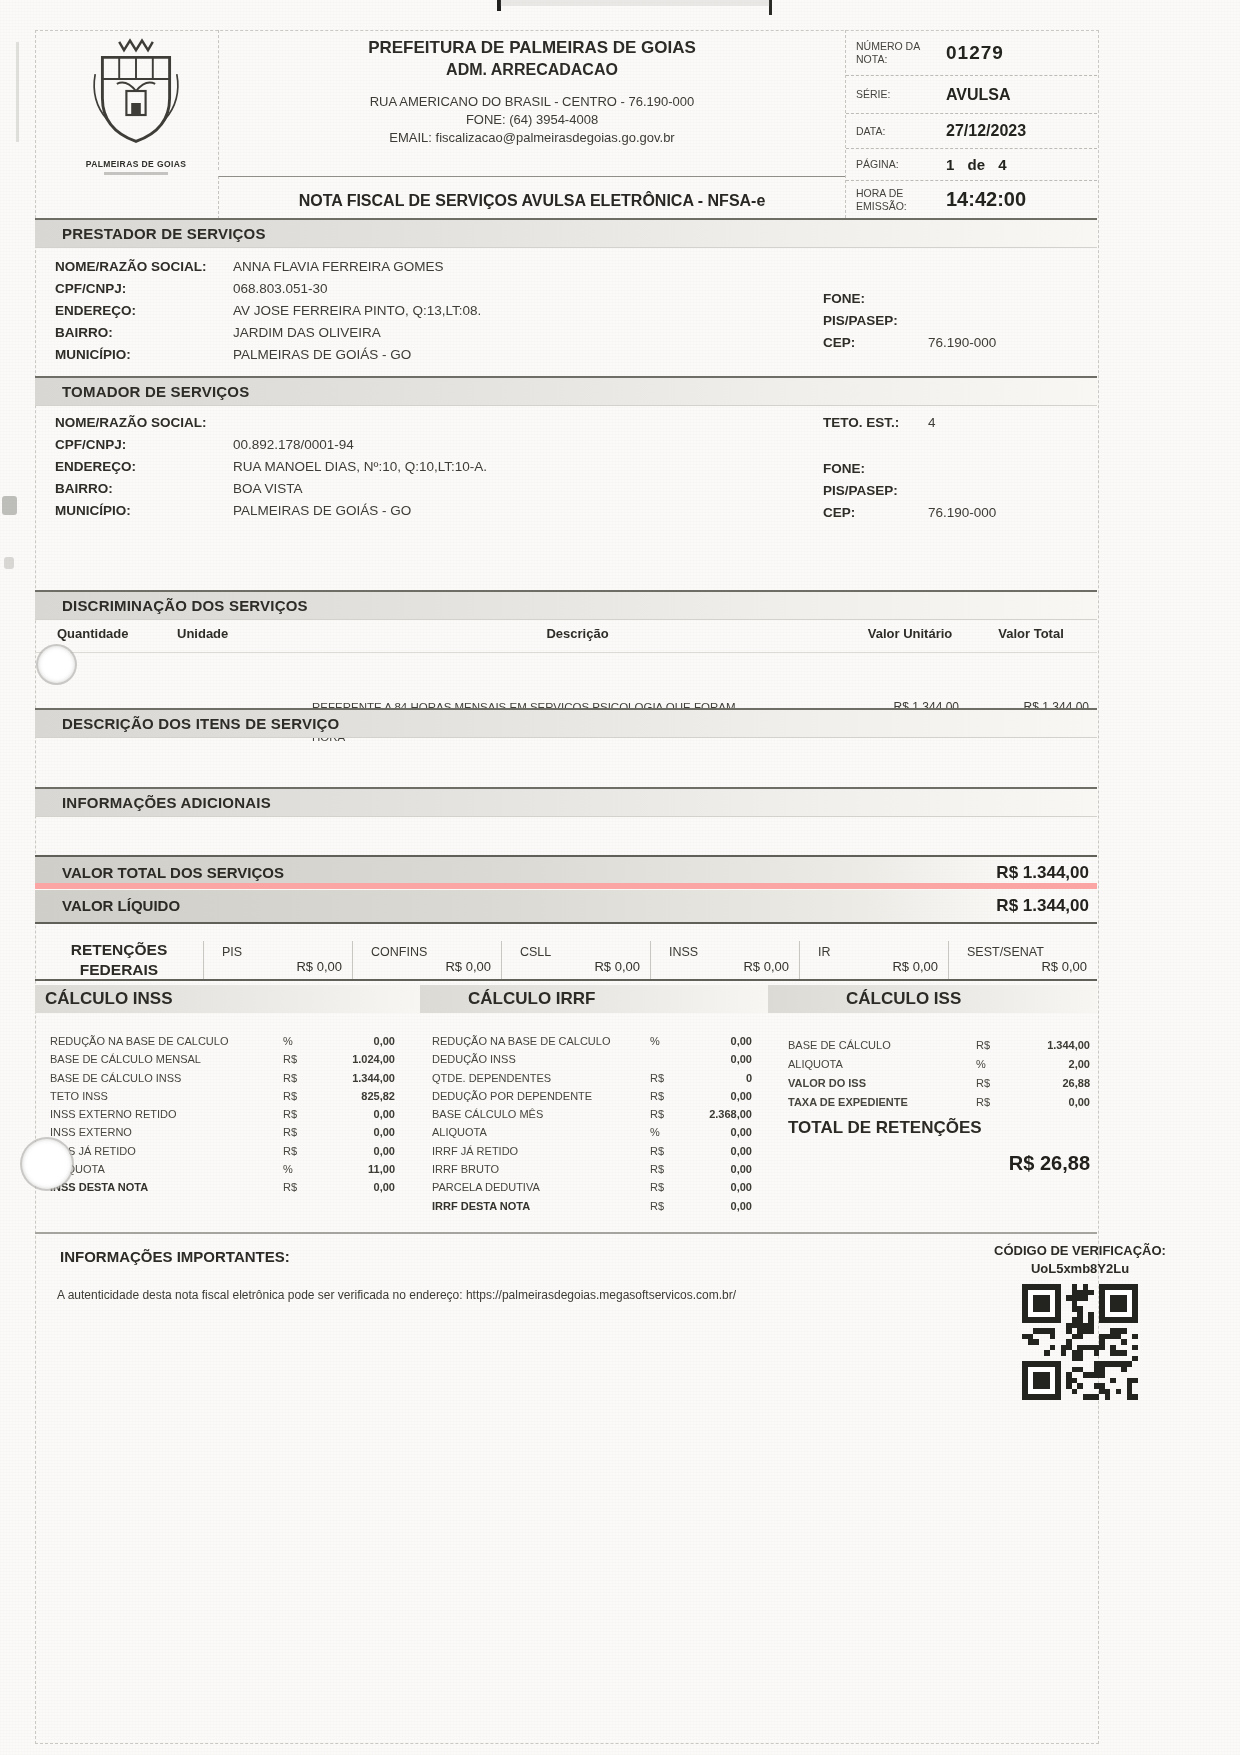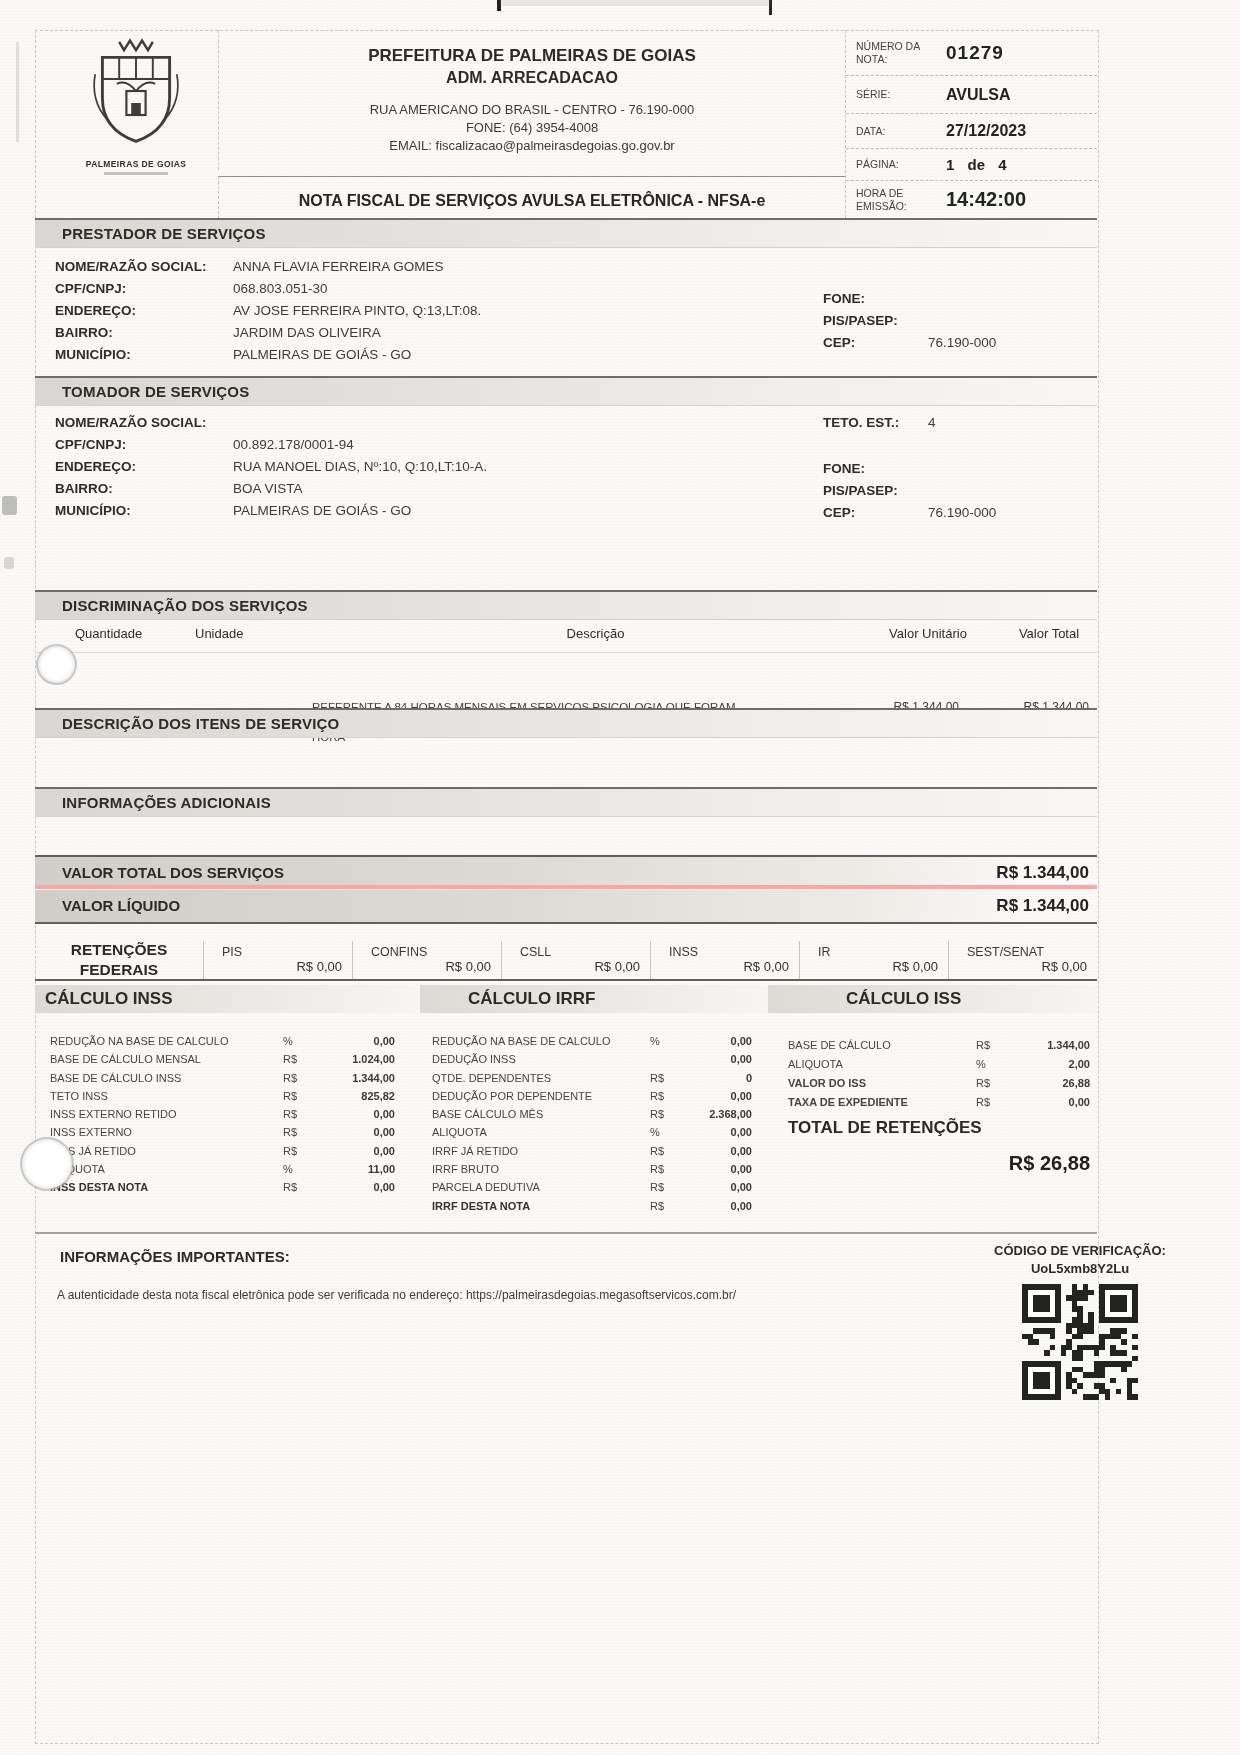--- a/index.html
+++ b/index.html
@@ -33,7 +33,7 @@
   .logo-sub{width:64px;height:3px;background:#999894;opacity:.55;margin:3px auto 0;}
 
   .center-box{position:absolute;left:218px;top:30px;width:627px;height:140px;
-    border-left:1px dashed #c5c4bf;box-sizing:border-box;text-align:center;padding-top:16px;}
+    border-left:1px dashed #c5c4bf;box-sizing:border-box;text-align:center;padding-top:8px;}
   .t1{font-size:17px;font-weight:700;color:#2c2b27;}
   .t2{font-size:16px;font-weight:700;color:#2c2b27;margin-top:3px;}
   .addr{font-size:13px;margin-top:15px;color:#3c3b36;}

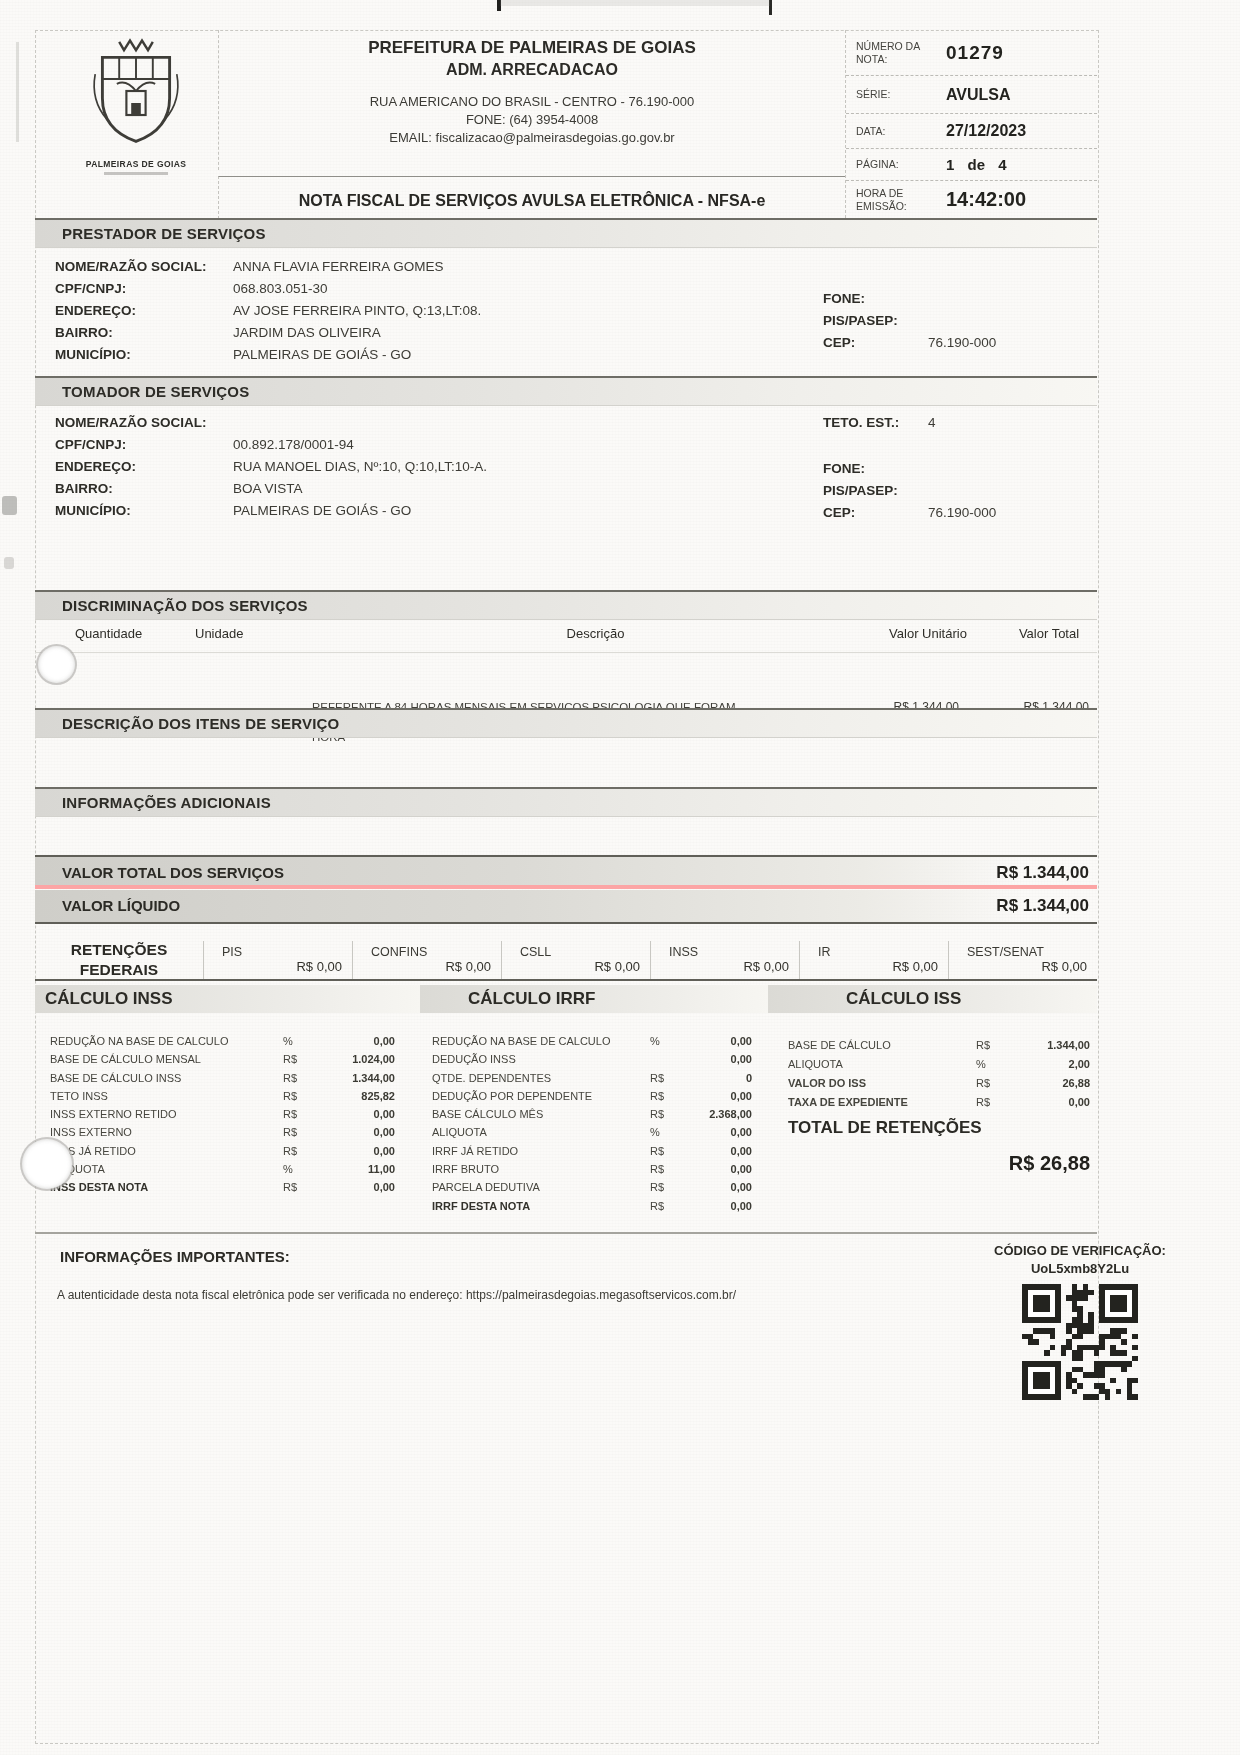--- a/index.html
+++ b/index.html
@@ -74,7 +74,7 @@
   .srow.abs{position:absolute;left:0;right:0;}
 
   
-  .thead{position:absolute;left:35px;top:626px;width:1062px;height:24px;display:flex;font-size:13px;font-weight:400;color:#2e2d28;padding-left:18px;}
+  .thead{position:absolute;left:35px;top:626px;width:1062px;height:24px;display:flex;font-size:13px;font-weight:700;color:#2e2d28;}
   .c-q{width:110px;box-sizing:border-box;}
   .c-u{width:155px;box-sizing:border-box;}
   .c-d{width:555px;box-sizing:border-box;}

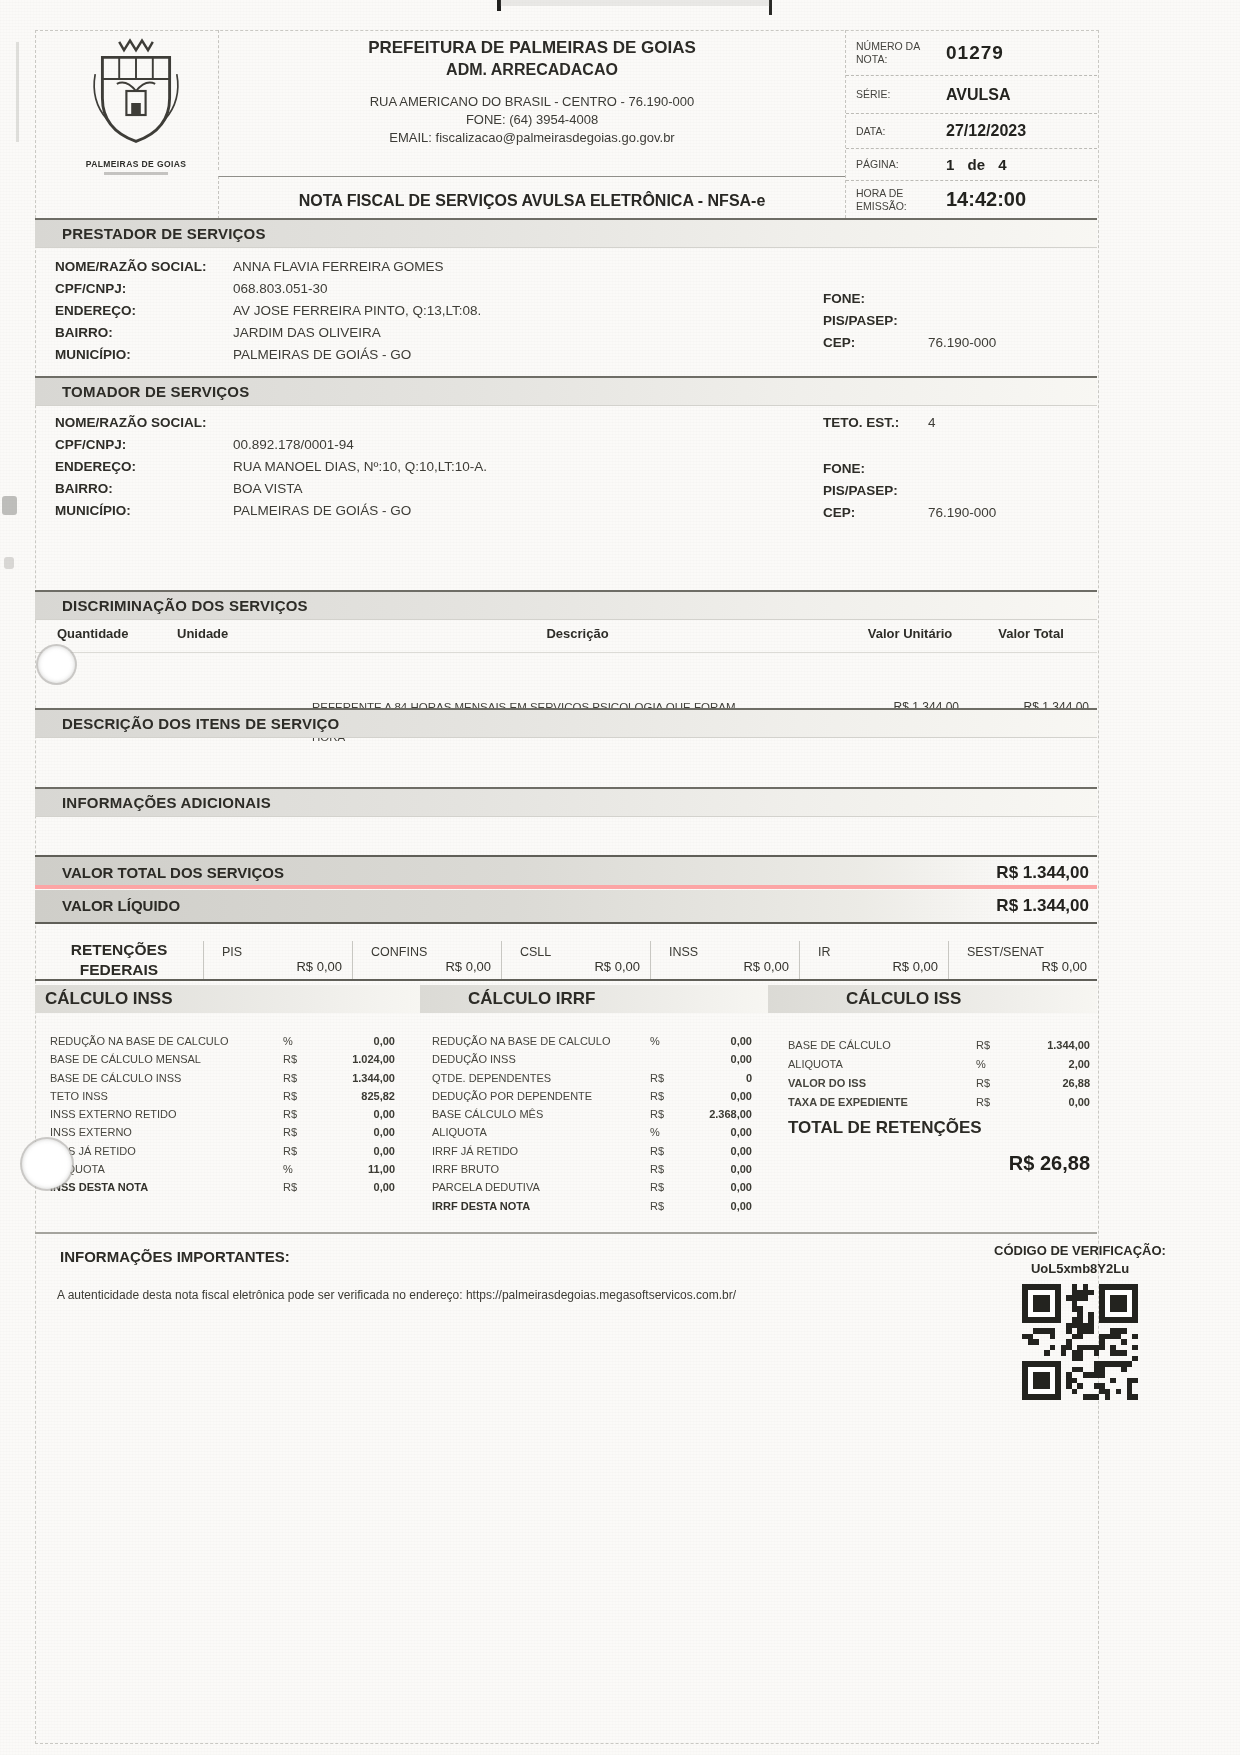--- a/index.html
+++ b/index.html
@@ -100,7 +100,7 @@
     background:linear-gradient(90deg,#cfcec9 0%,#dbdad5 45%,#ecebe6 78%,rgba(250,249,245,0) 93%);}
   .totrow .tlabel{position:absolute;left:27px;top:0;line-height:32px;font-size:15px;font-weight:700;color:#2b2a25;}
   .totrow .tval{position:absolute;right:8px;top:0;line-height:32px;font-size:17px;font-weight:700;color:#23221e;}
-  #tot1{top:855px;border-top:2px solid #605f58;border-bottom:4px solid #fca5a5;}
+  #tot1{top:855px;border-top:2px solid #605f58;border-bottom:6px solid #fca5a5;}
   #tot2{top:890px;border-bottom:2px solid #605f58;}
 
   

